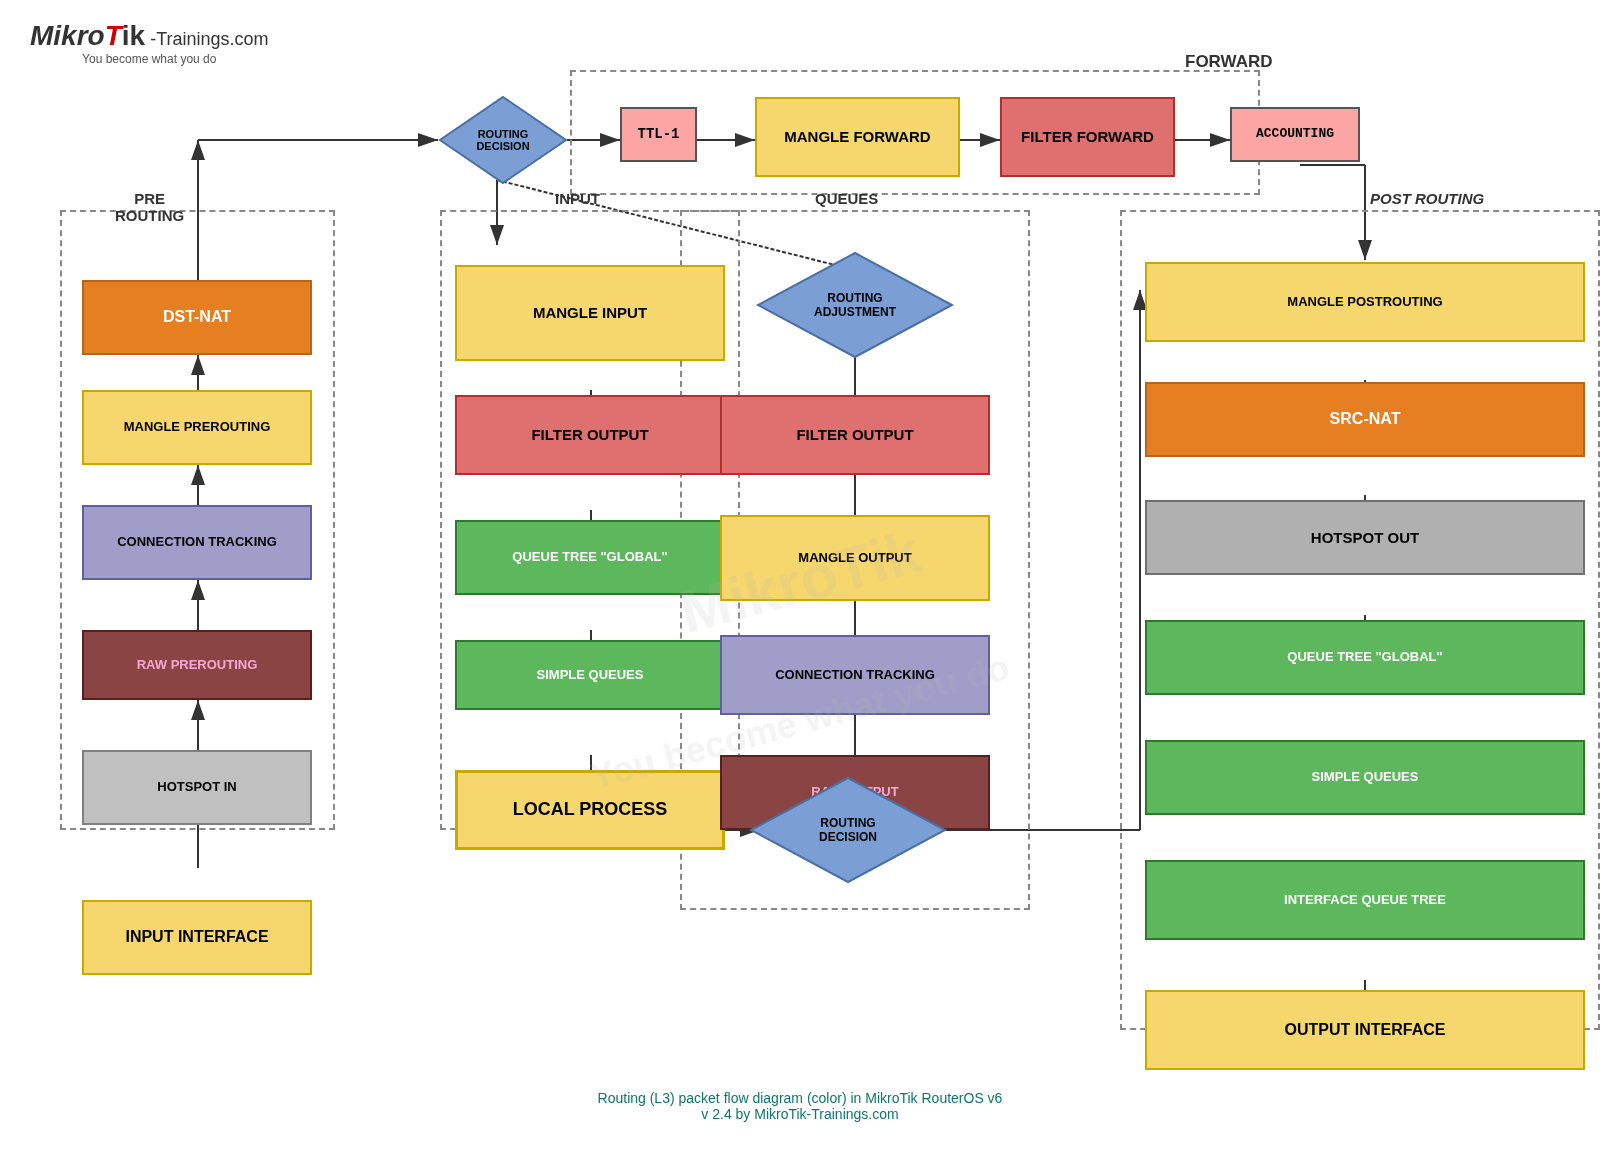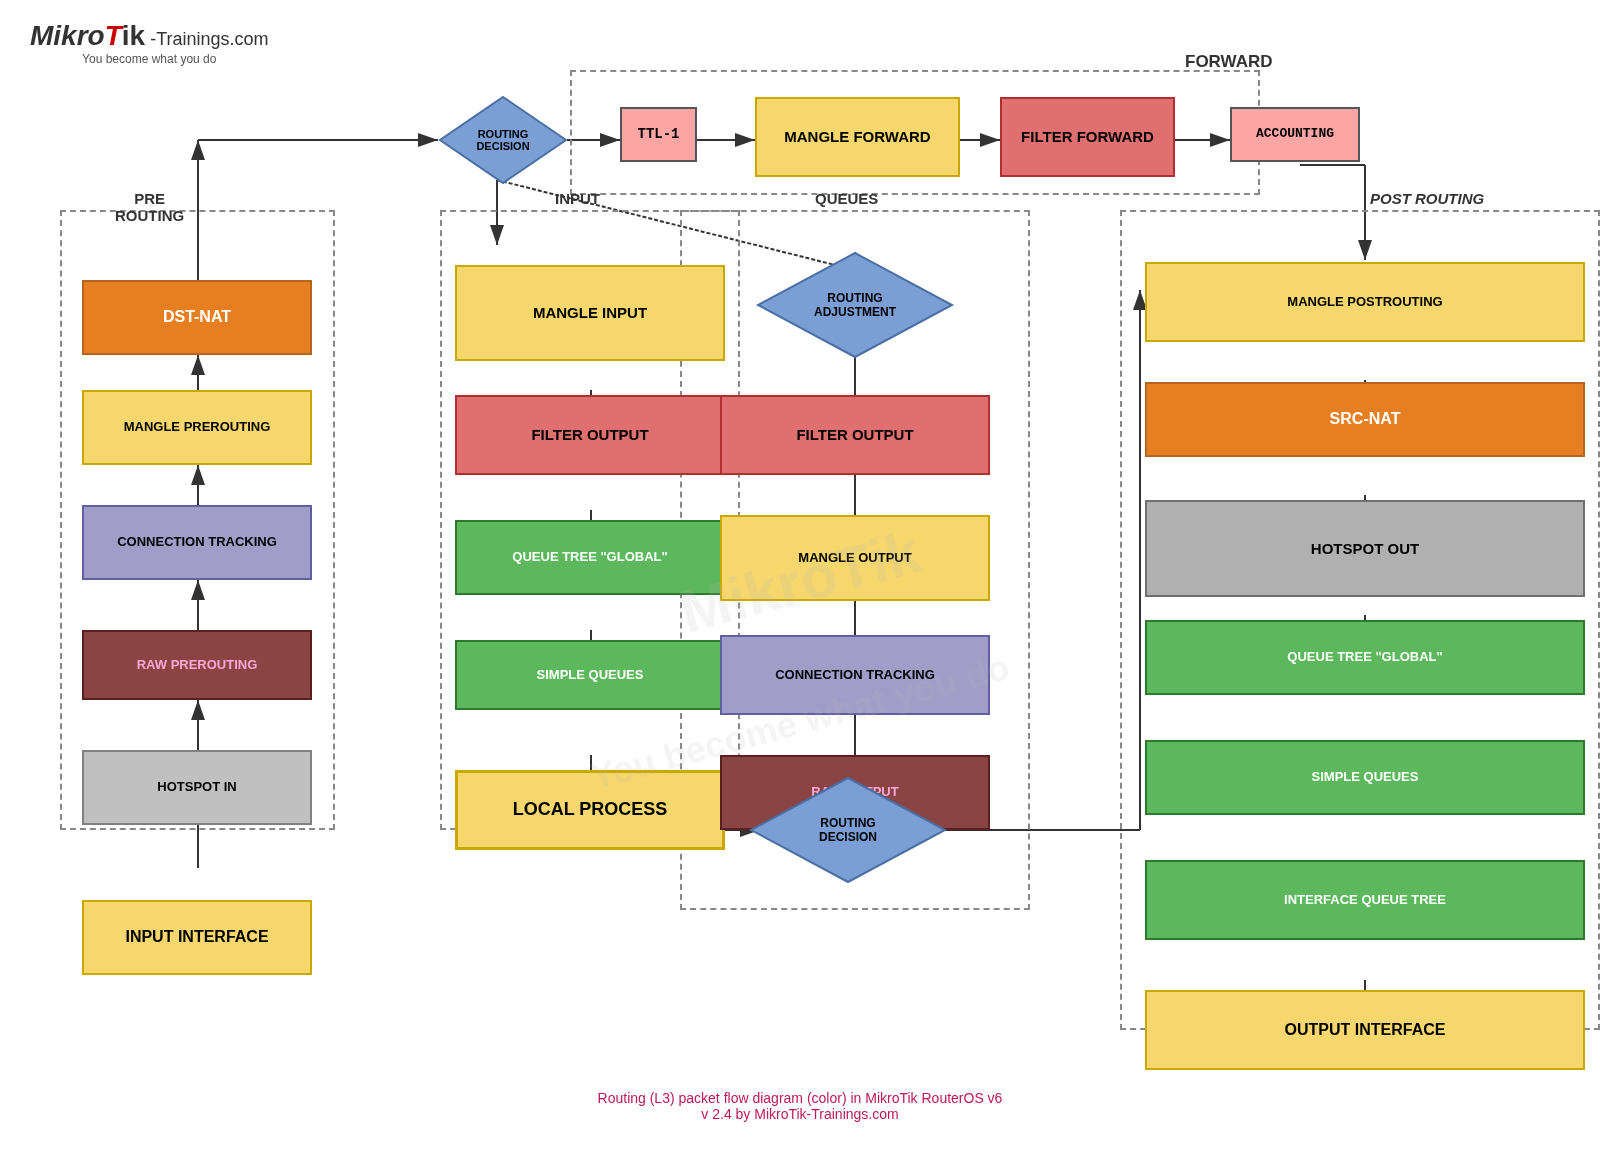--- a/index.html
+++ b/index.html
@@ -302,7 +302,7 @@
 
   <div class="flow-box color-orange" style="left:1145px; top:382px; width:440px; height:75px; font-size:16px;">SRC-NAT</div>
 
-  <div class="flow-box color-hotspot-gray" style="left:1145px; top:500px; width:440px; height:97px; font-size:15px;">HOTSPOT
+  <div class="flow-box color-hotspot-gray" style="left:1145px; top:500px; width:440px; height:75px; font-size:15px;">HOTSPOT
 OUT</div>
 
   <div class="flow-box color-green" style="left:1145px; top:620px; width:440px; height:75px;">QUEUE TREE

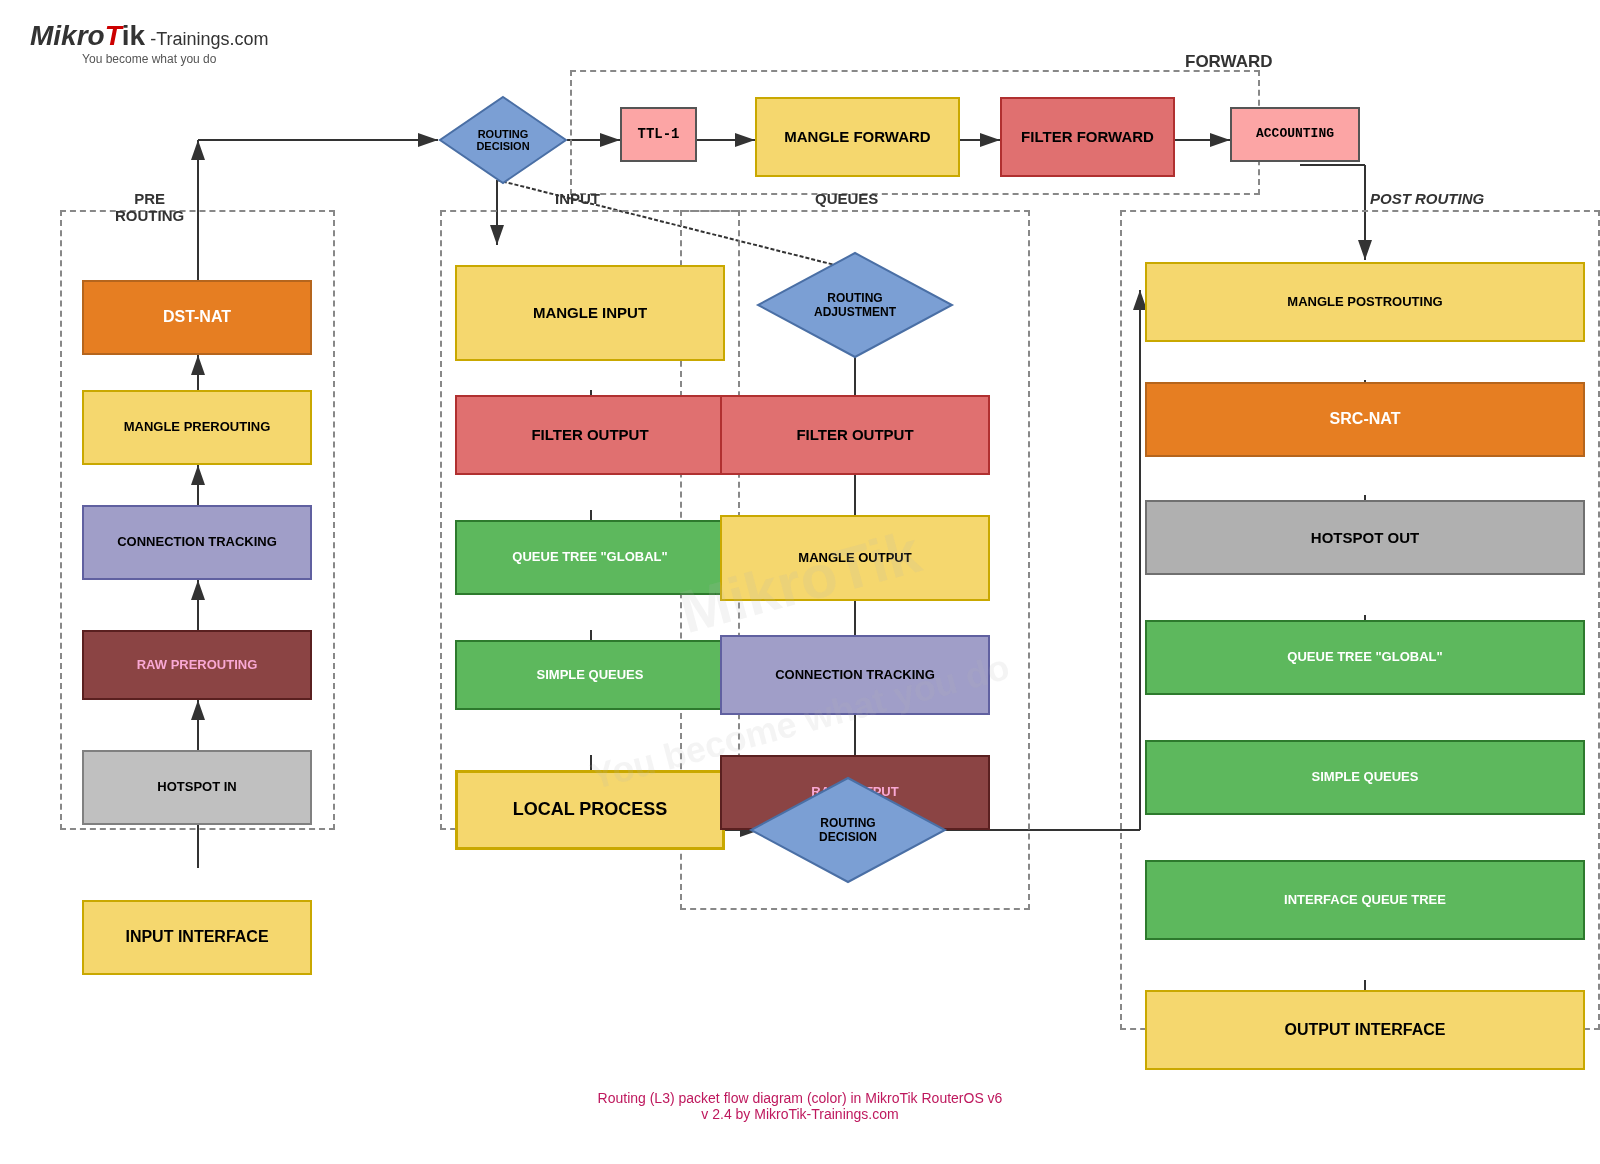--- a/index.html
+++ b/index.html
@@ -114,7 +114,7 @@
       position: absolute;
       text-align: center;
       font-size: 14px;
-      color: #be185d;
+      color: #0f766e;
     }
   </style>
 </head>

